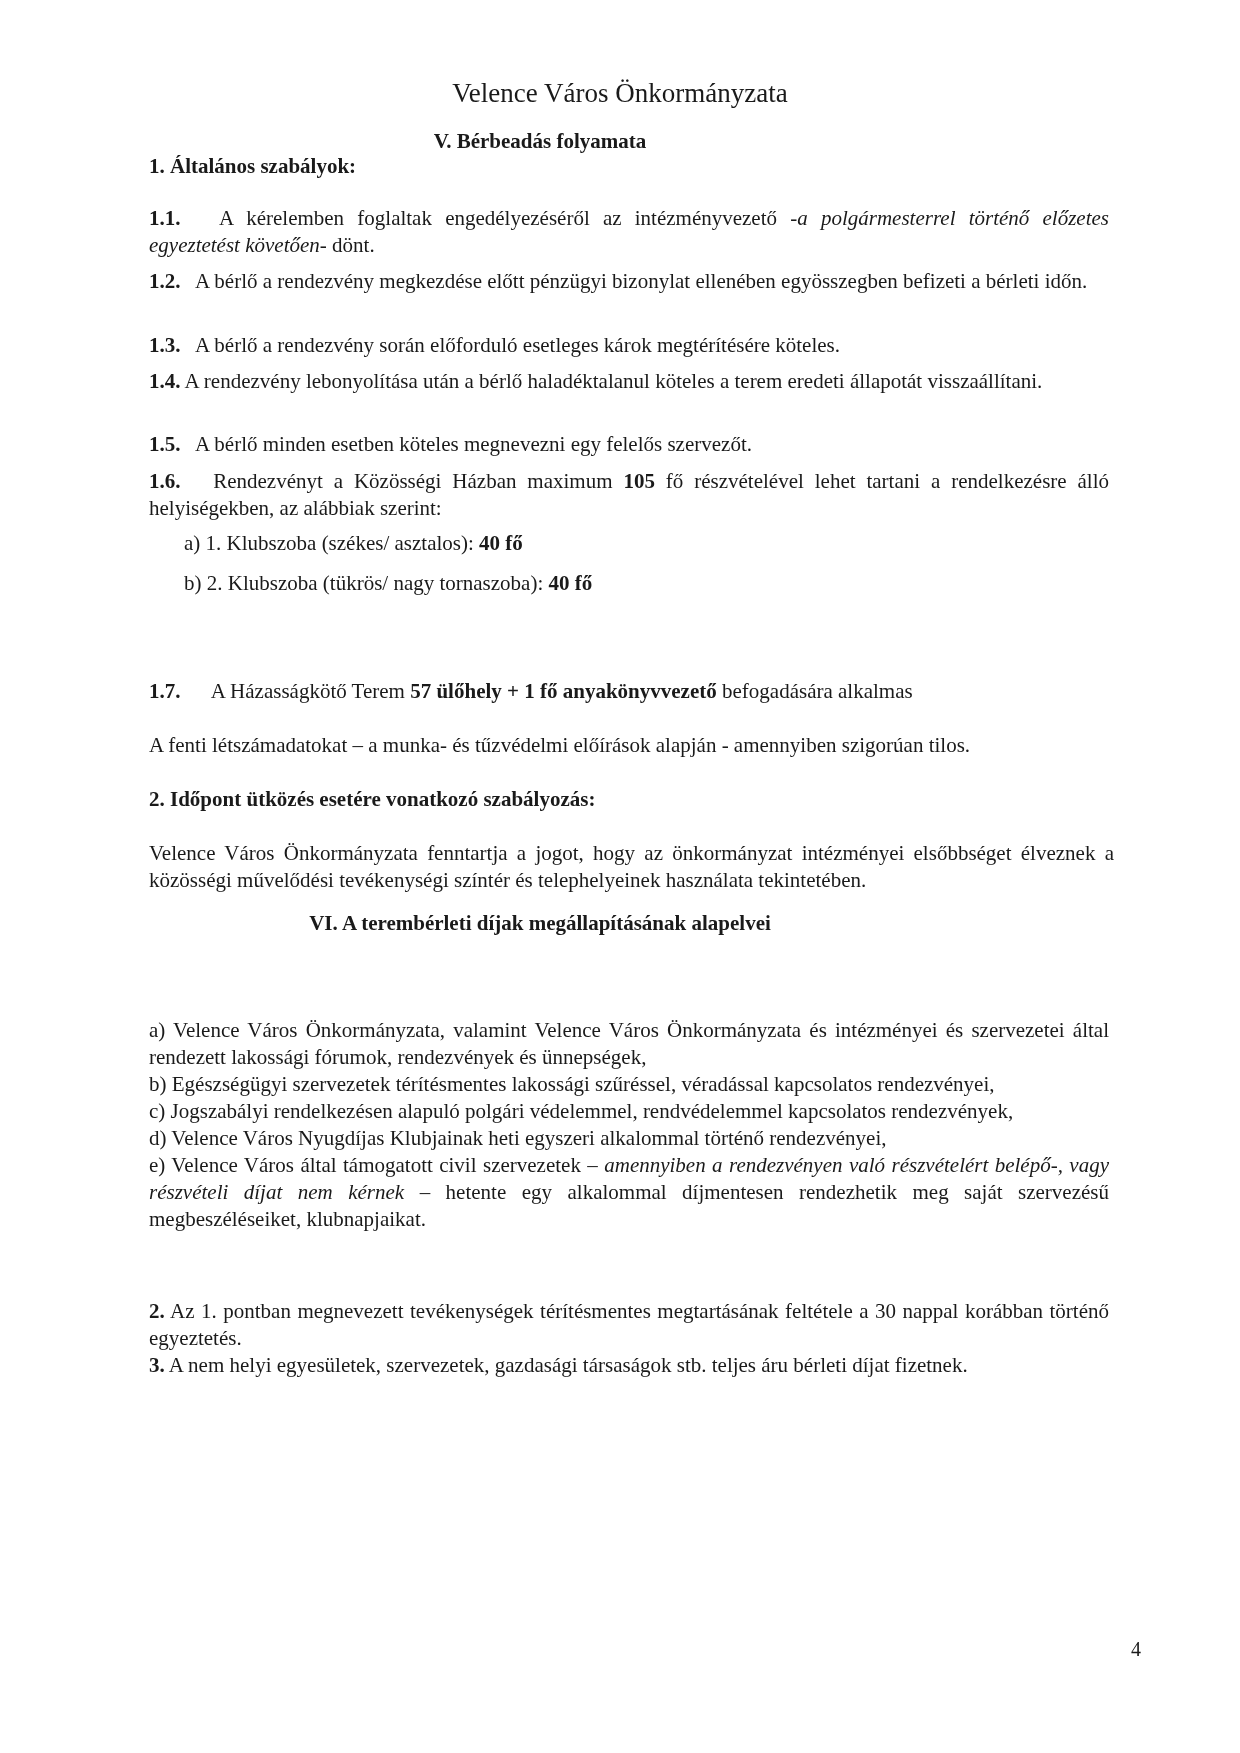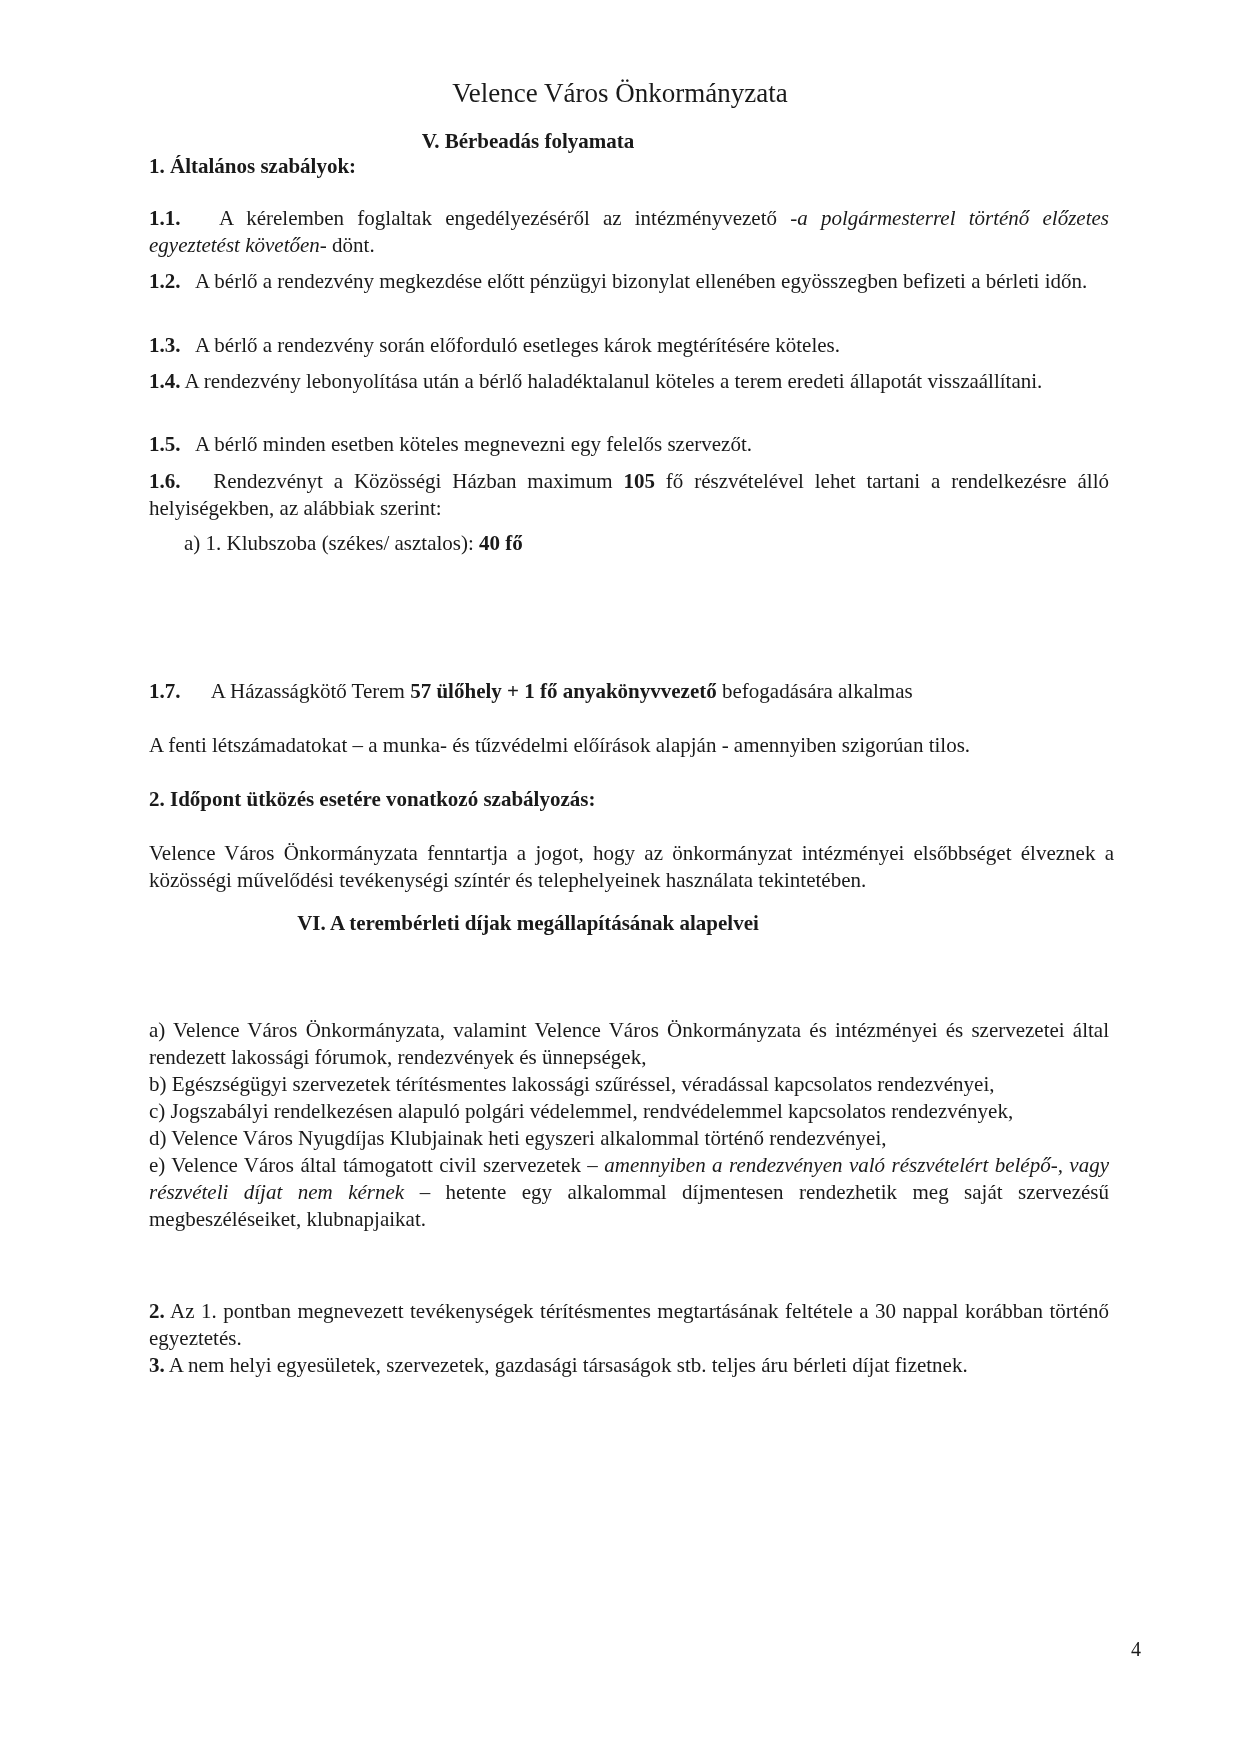--- a/index.html
+++ b/index.html
@@ -11,7 +11,7 @@
     .page { position: absolute; left: 0; top: 0; width: 1240px; height: 1753px; }
     .abs { position: absolute; }
     .header { left: 0; width: 1240px; top: 80px; text-align: center; font-size: 27px; }
-    .section-title { left: 0; width: 1056px; text-align: center; font-weight: bold; font-size: 21px; }
+    .section-title { left: 0; width: 1056px; text-align: center; font-weight: bold; font-size: 21px; padding-left: 12px; }
     .subhead { font-weight: bold; font-size: 21px; }
     .para { left: 149px; width: 960px; text-align: justify; }
     .para.wide { width: 965px; }

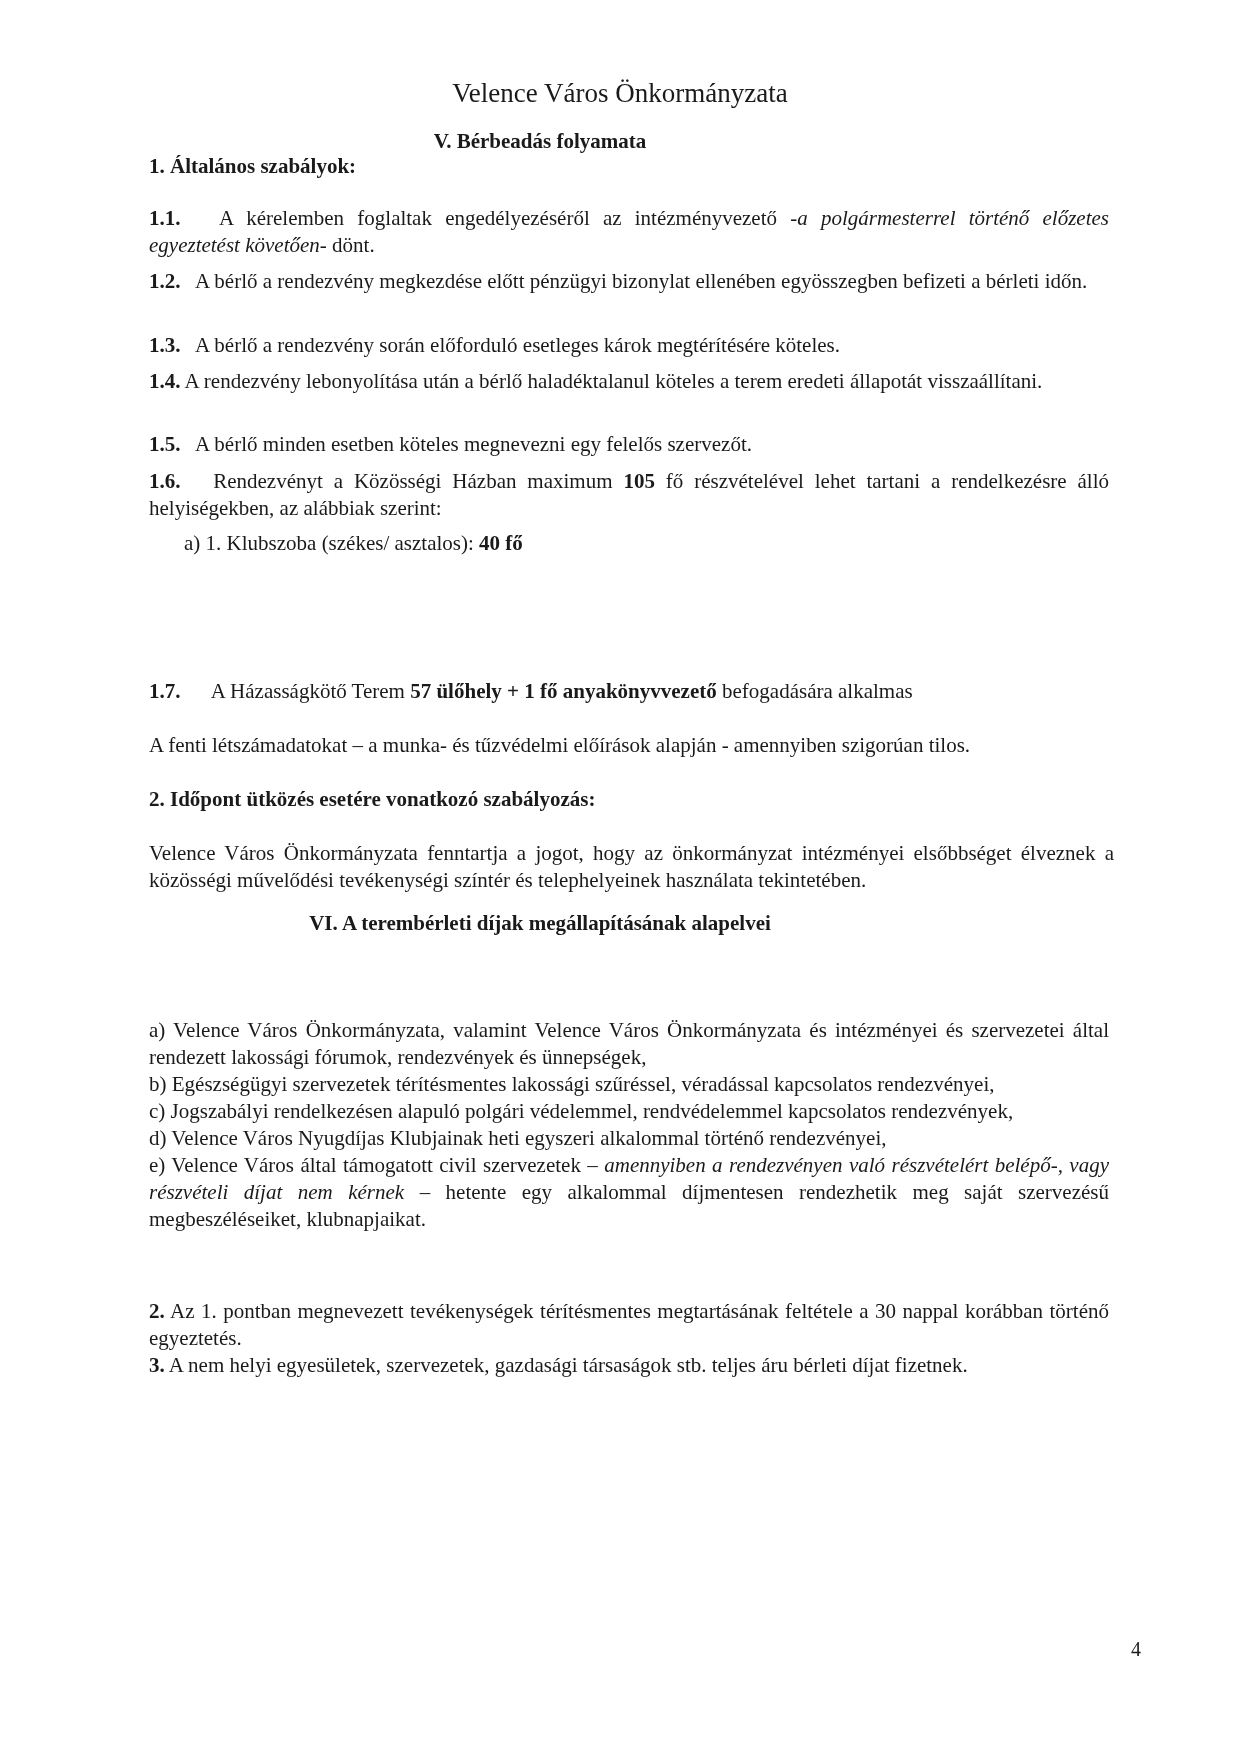--- a/index.html
+++ b/index.html
@@ -65,6 +65,9 @@
   <div class="abs list-item" style="top:530px;">
     <span>a) 1. Klubszoba (székes/ asztalos): </span><span class="b">40 fő</span>
   </div>
+  <div class="abs list-item" style="top:570px;">
+    <span>b) 2. Klubszoba (tükrös/ nagy tornaszoba): </span><span class="b">40 fő</span>
+  </div>
 
   <div class="abs para" style="top:678px;">
     <span class="num">1.7.</span>&nbsp;&nbsp;&nbsp;&nbsp;&nbsp;

